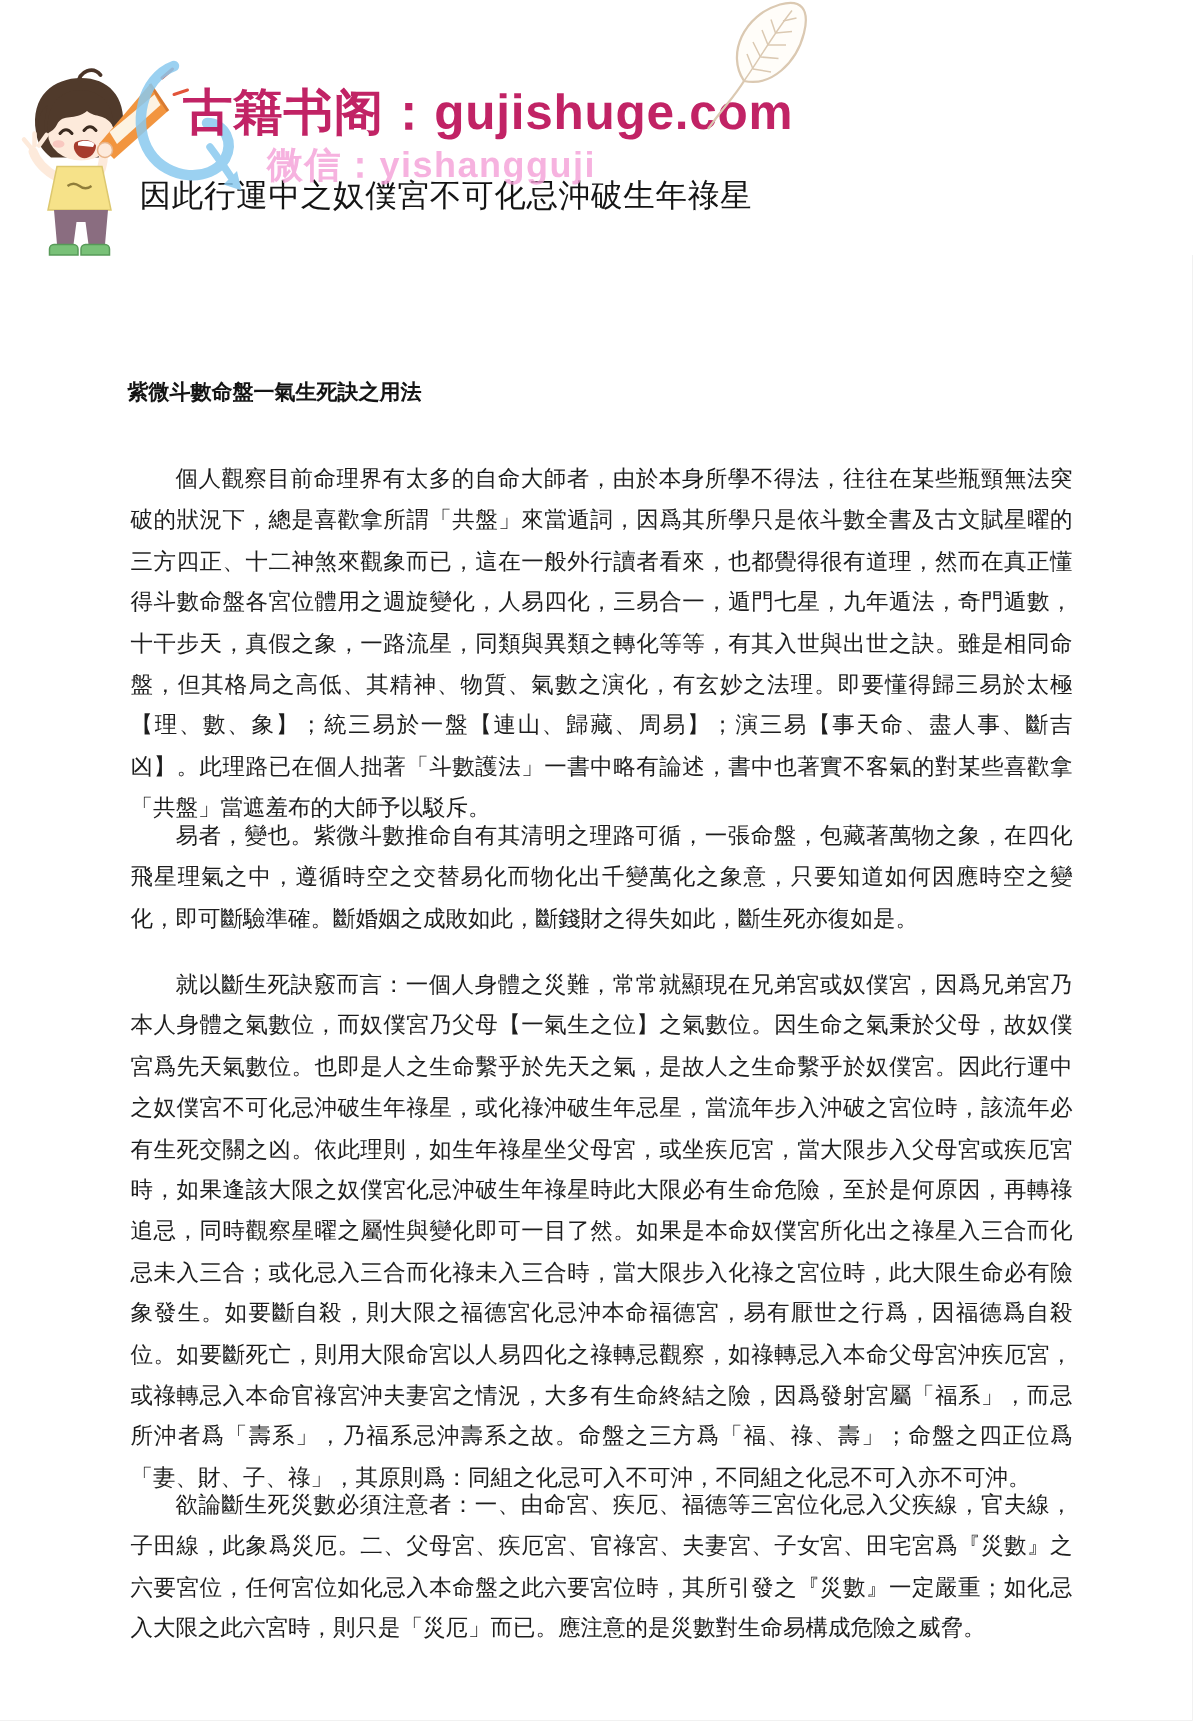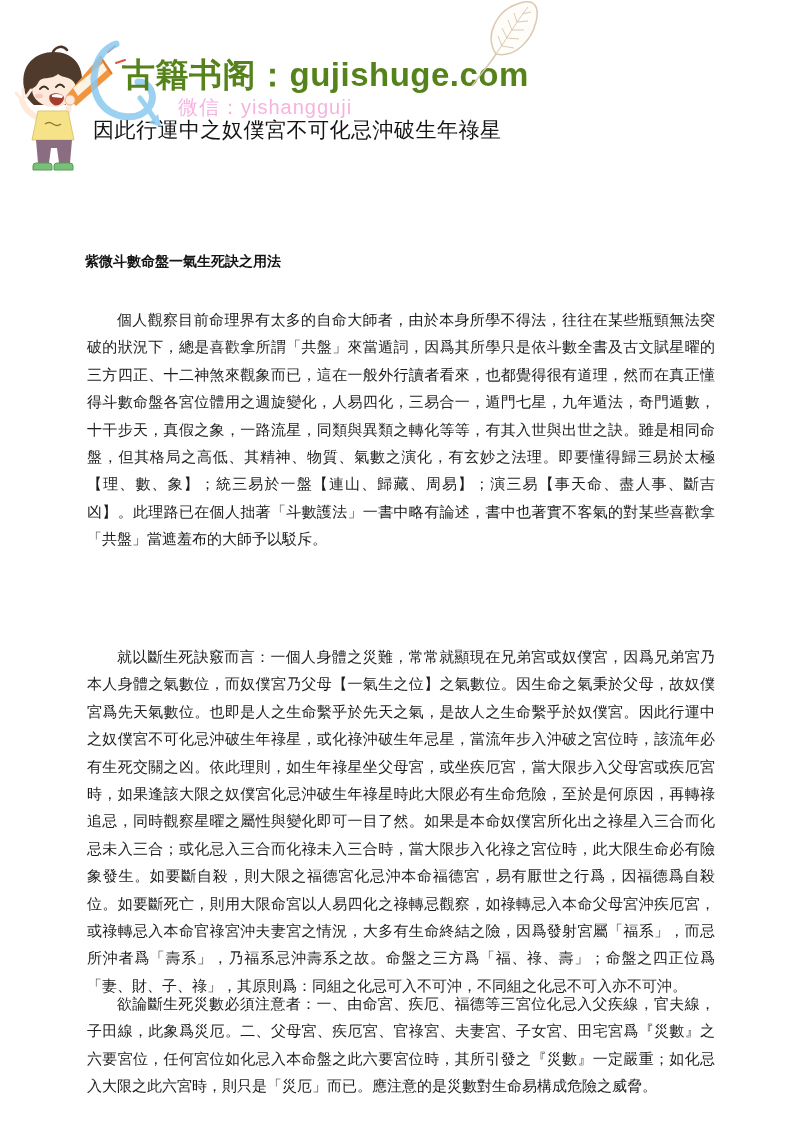--- a/index.html
+++ b/index.html
@@ -19,7 +19,7 @@
     position:absolute; left:122px; top:53px;
     font-family:"Liberation Sans","DejaVu Sans",sans-serif;
     font-weight:bold; font-size:33px; letter-spacing:0.5px;
-    color:#4d7c0f; opacity:0.95; white-space:nowrap;
+    color:#be185d; opacity:0.95; white-space:nowrap;
   }
   .wm-line2 {
     position:absolute; left:178px; top:94px;

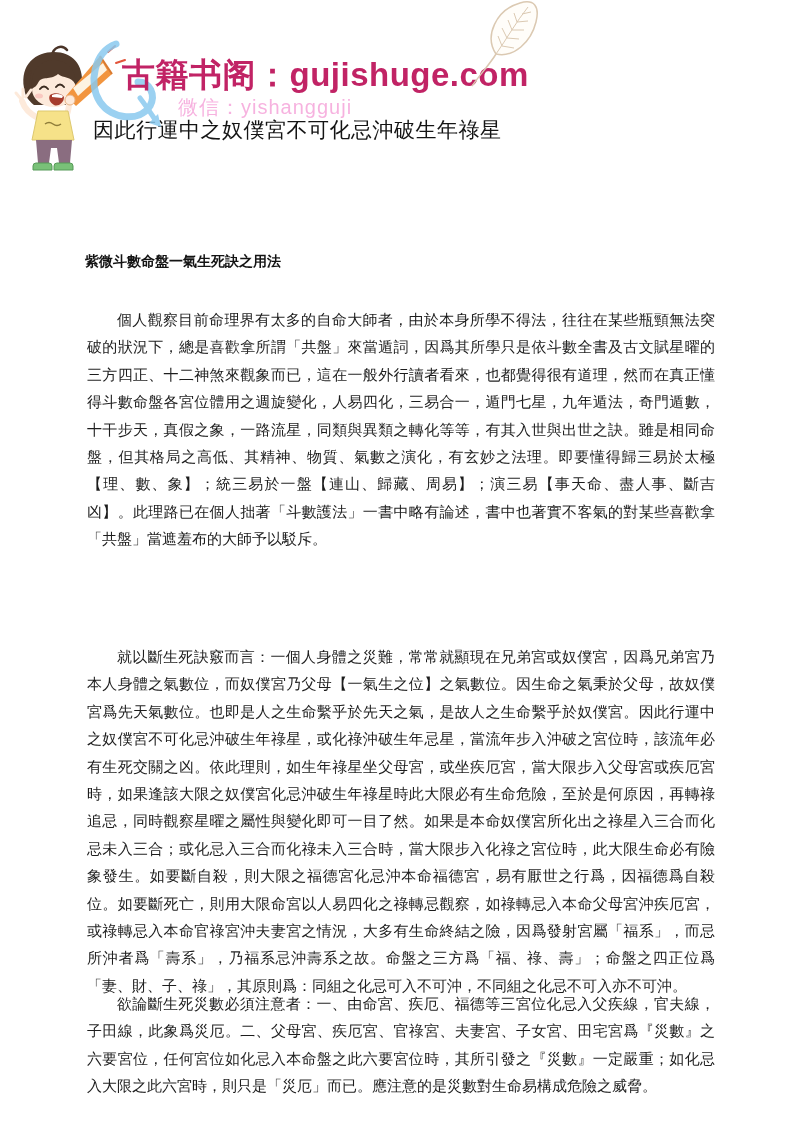--- a/index.html
+++ b/index.html
@@ -24,7 +24,7 @@
   .wm-line2 {
     position:absolute; left:178px; top:94px;
     font-family:"Liberation Sans","DejaVu Sans",sans-serif;
-    font-weight:normal; font-size:20px; letter-spacing:1px;
+    font-weight:bold; font-size:24px; letter-spacing:1px;
     color:#f5a0d8; opacity:0.8; white-space:nowrap;
   }
   .mascot  { position:absolute; left:12px;  top:44px; width:118px; height:132px; }

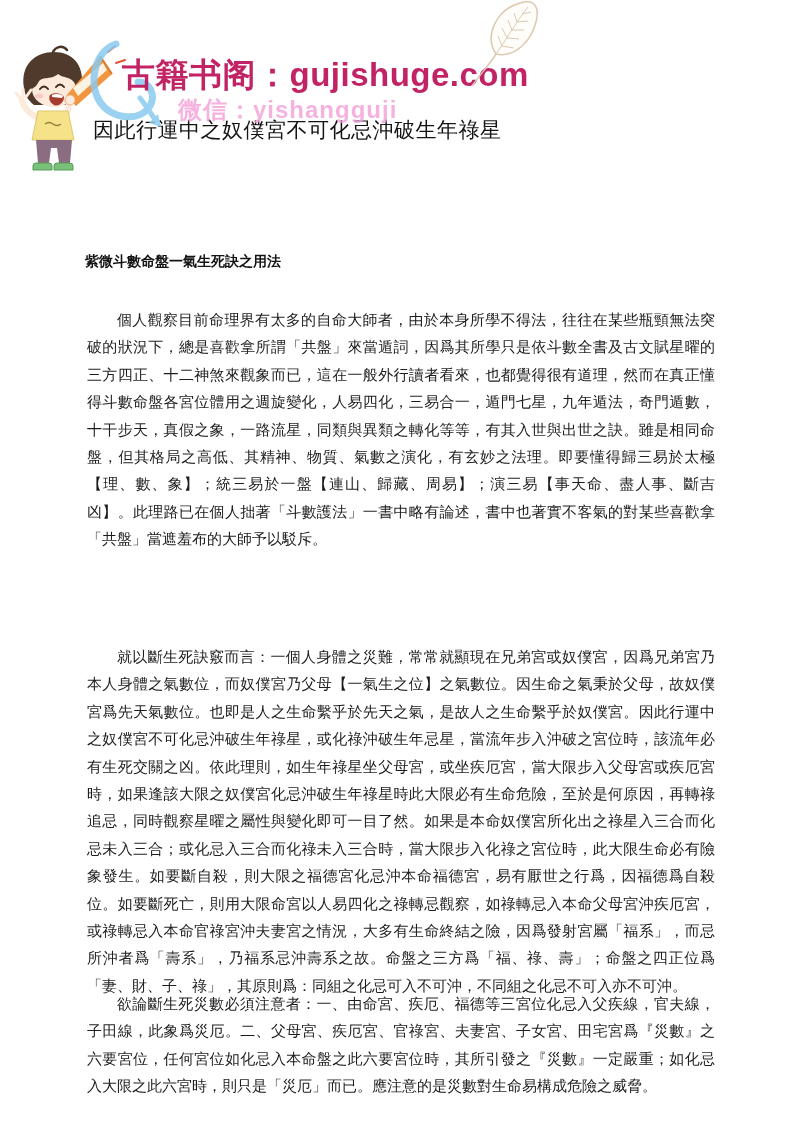--- a/index.html
+++ b/index.html
@@ -62,6 +62,7 @@
     <h1 class="doc-title">因此行運中之奴僕宮不可化忌沖破生年祿星</h1>
     <h2 class="section-heading">紫微斗數命盤一氣生死訣之用法</h2>
     <p class="para p1">個人觀察目前命理界有太多的自命大師者，由於本身所學不得法，往往在某些瓶頸無法突破的狀況下，總是喜歡拿所謂「共盤」來當遁詞，因爲其所學只是依斗數全書及古文賦星曜的三方四正、十二神煞來觀象而已，這在一般外行讀者看來，也都覺得很有道理，然而在真正懂得斗數命盤各宮位體用之週旋變化，人易四化，三易合一，遁門七星，九年遁法，奇門遁數，十干步天，真假之象，一路流星，同類與異類之轉化等等，有其入世與出世之訣。雖是相同命盤，但其格局之高低、其精神、物質、氣數之演化，有玄妙之法理。即要懂得歸三易於太極【理、數、象】；統三易於一盤【連山、歸藏、周易】；演三易【事天命、盡人事、斷吉凶】。此理路已在個人拙著「斗數護法」一書中略有論述，書中也著實不客氣的對某些喜歡拿「共盤」當遮羞布的大師予以駁斥。</p>
+    <p class="para p2">易者，變也。紫微斗數推命自有其清明之理路可循，一張命盤，包藏著萬物之象，在四化飛星理氣之中，遵循時空之交替易化而物化出千變萬化之象意，只要知道如何因應時空之變化，即可斷驗準確。斷婚姻之成敗如此，斷錢財之得失如此，斷生死亦復如是。</p>
     <p class="para p3">就以斷生死訣竅而言：一個人身體之災難，常常就顯現在兄弟宮或奴僕宮，因爲兄弟宮乃本人身體之氣數位，而奴僕宮乃父母【一氣生之位】之氣數位。因生命之氣秉於父母，故奴僕宮爲先天氣數位。也即是人之生命繫乎於先天之氣，是故人之生命繫乎於奴僕宮。因此行運中之奴僕宮不可化忌沖破生年祿星，或化祿沖破生年忌星，當流年步入沖破之宮位時，該流年必有生死交關之凶。依此理則，如生年祿星坐父母宮，或坐疾厄宮，當大限步入父母宮或疾厄宮時，如果逢該大限之奴僕宮化忌沖破生年祿星時此大限必有生命危險，至於是何原因，再轉祿追忌，同時觀察星曜之屬性與變化即可一目了然。如果是本命奴僕宮所化出之祿星入三合而化忌未入三合；或化忌入三合而化祿未入三合時，當大限步入化祿之宮位時，此大限生命必有險象發生。如要斷自殺，則大限之福德宮化忌沖本命福德宮，易有厭世之行爲，因福德爲自殺位。如要斷死亡，則用大限命宮以人易四化之祿轉忌觀察，如祿轉忌入本命父母宮沖疾厄宮，或祿轉忌入本命官祿宮沖夫妻宮之情況，大多有生命終結之險，因爲發射宮屬「福系」，而忌所沖者爲「壽系」，乃福系忌沖壽系之故。命盤之三方爲「福、祿、壽」；命盤之四正位爲「妻、財、子、祿」，其原則爲：同組之化忌可入不可沖，不同組之化忌不可入亦不可沖。</p>
     <p class="para p4">欲論斷生死災數必須注意者：一、由命宮、疾厄、福德等三宮位化忌入父疾線，官夫線，子田線，此象爲災厄。二、父母宮、疾厄宮、官祿宮、夫妻宮、子女宮、田宅宮爲『災數』之六要宮位，任何宮位如化忌入本命盤之此六要宮位時，其所引發之『災數』一定嚴重；如化忌入大限之此六宮時，則只是「災厄」而已。應注意的是災數對生命易構成危險之威脅。</p>
   </div>

